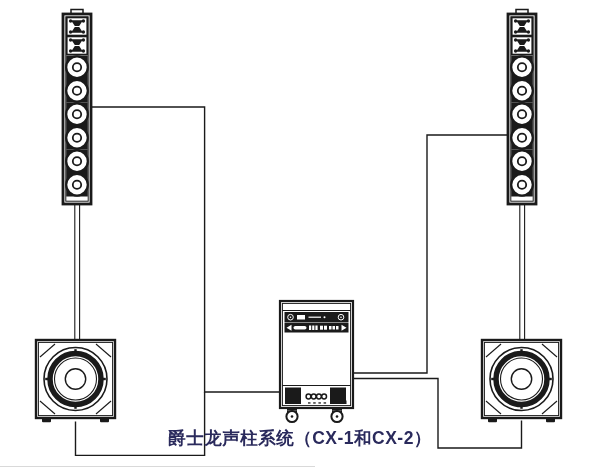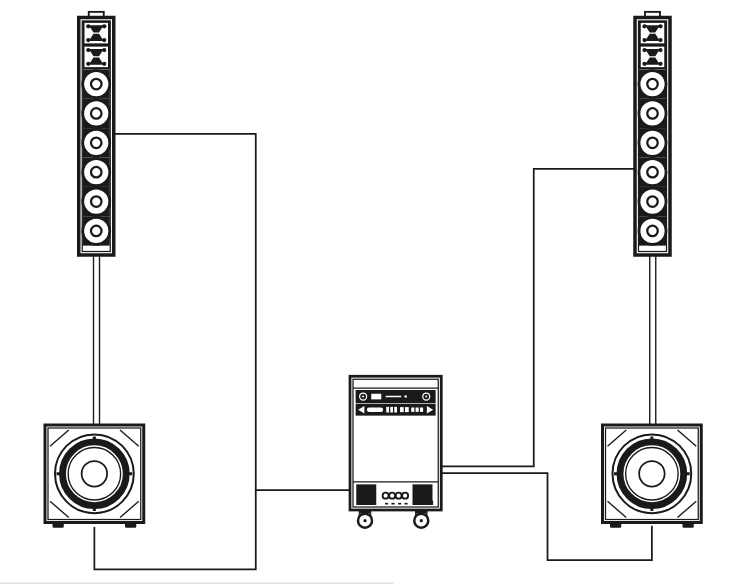--- a/index.html
+++ b/index.html
@@ -182,6 +182,7 @@
 
   <div class="footer-rule"></div>
 
+  <div id="caption">爵士龙声柱系统（CX-1和CX-2）</div>
 </div>
 
 </body></html>

